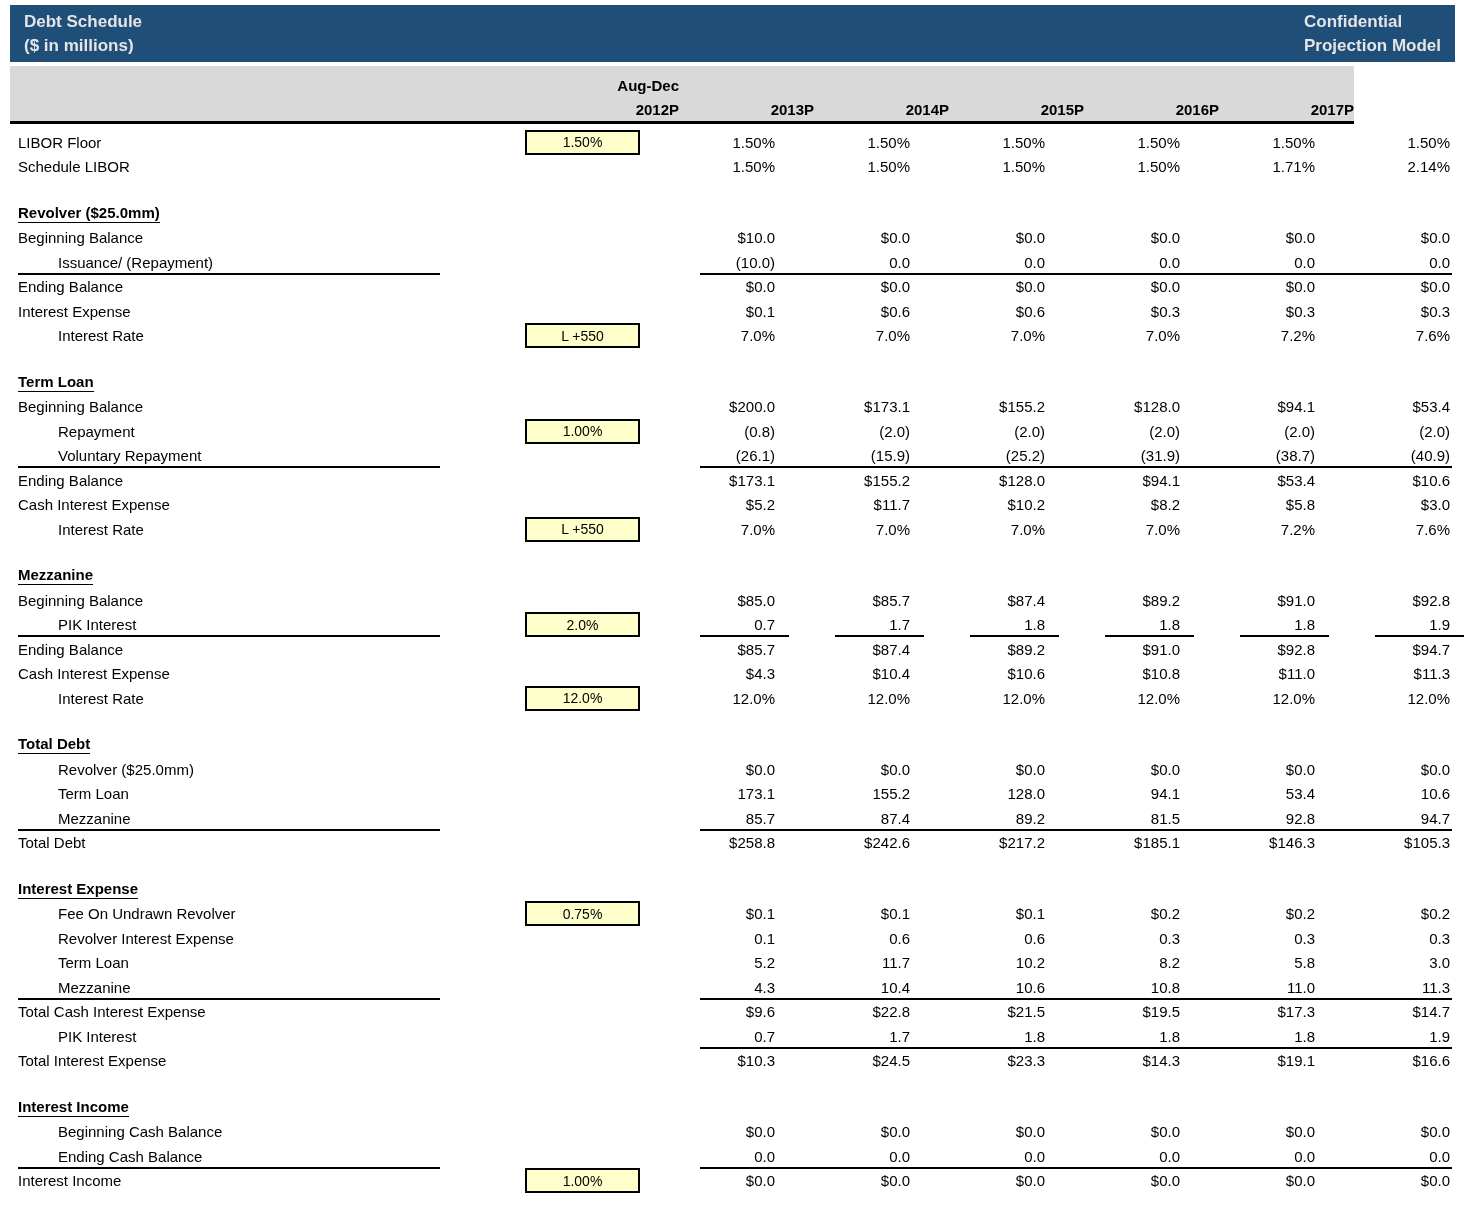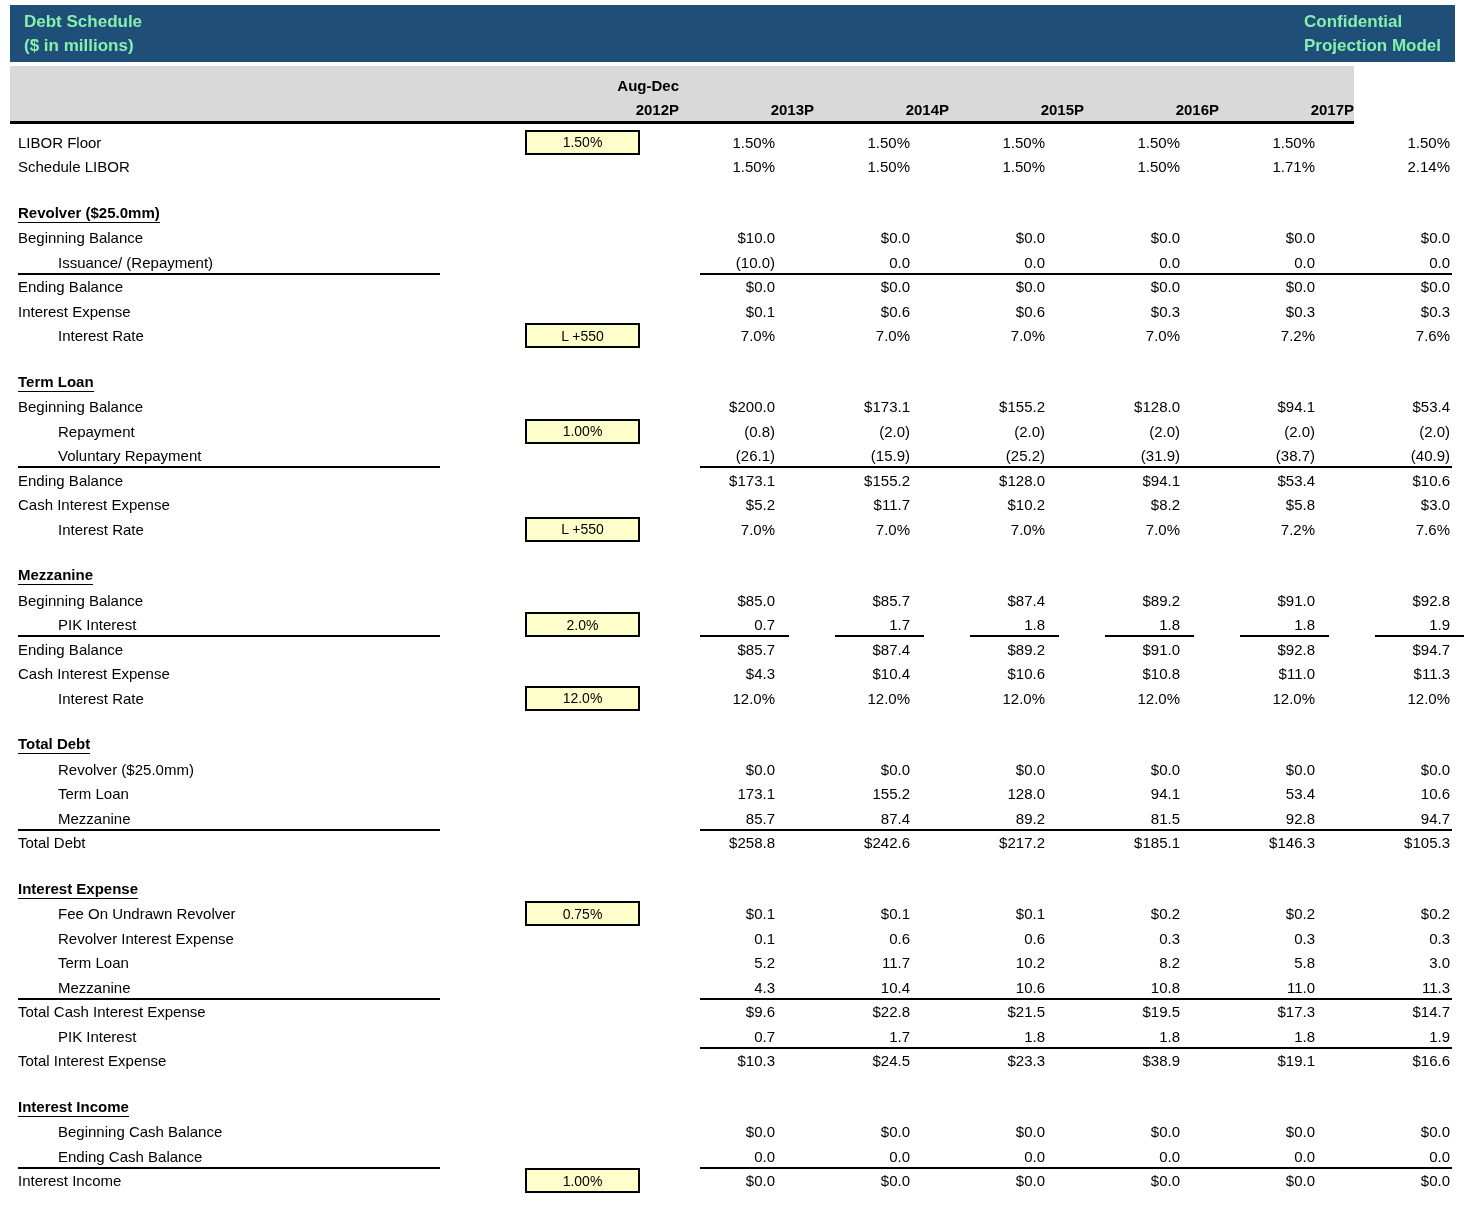--- a/index.html
+++ b/index.html
@@ -13,7 +13,7 @@
   
   .titlebar{
     width:1445px;height:57px;box-sizing:border-box;
-    background:#1F4E79;color:#86efac;
+    background:#1F4E79;color:#e5e5e5;
     display:flex;justify-content:space-between;align-items:center;
     padding:4px 14px;
   }

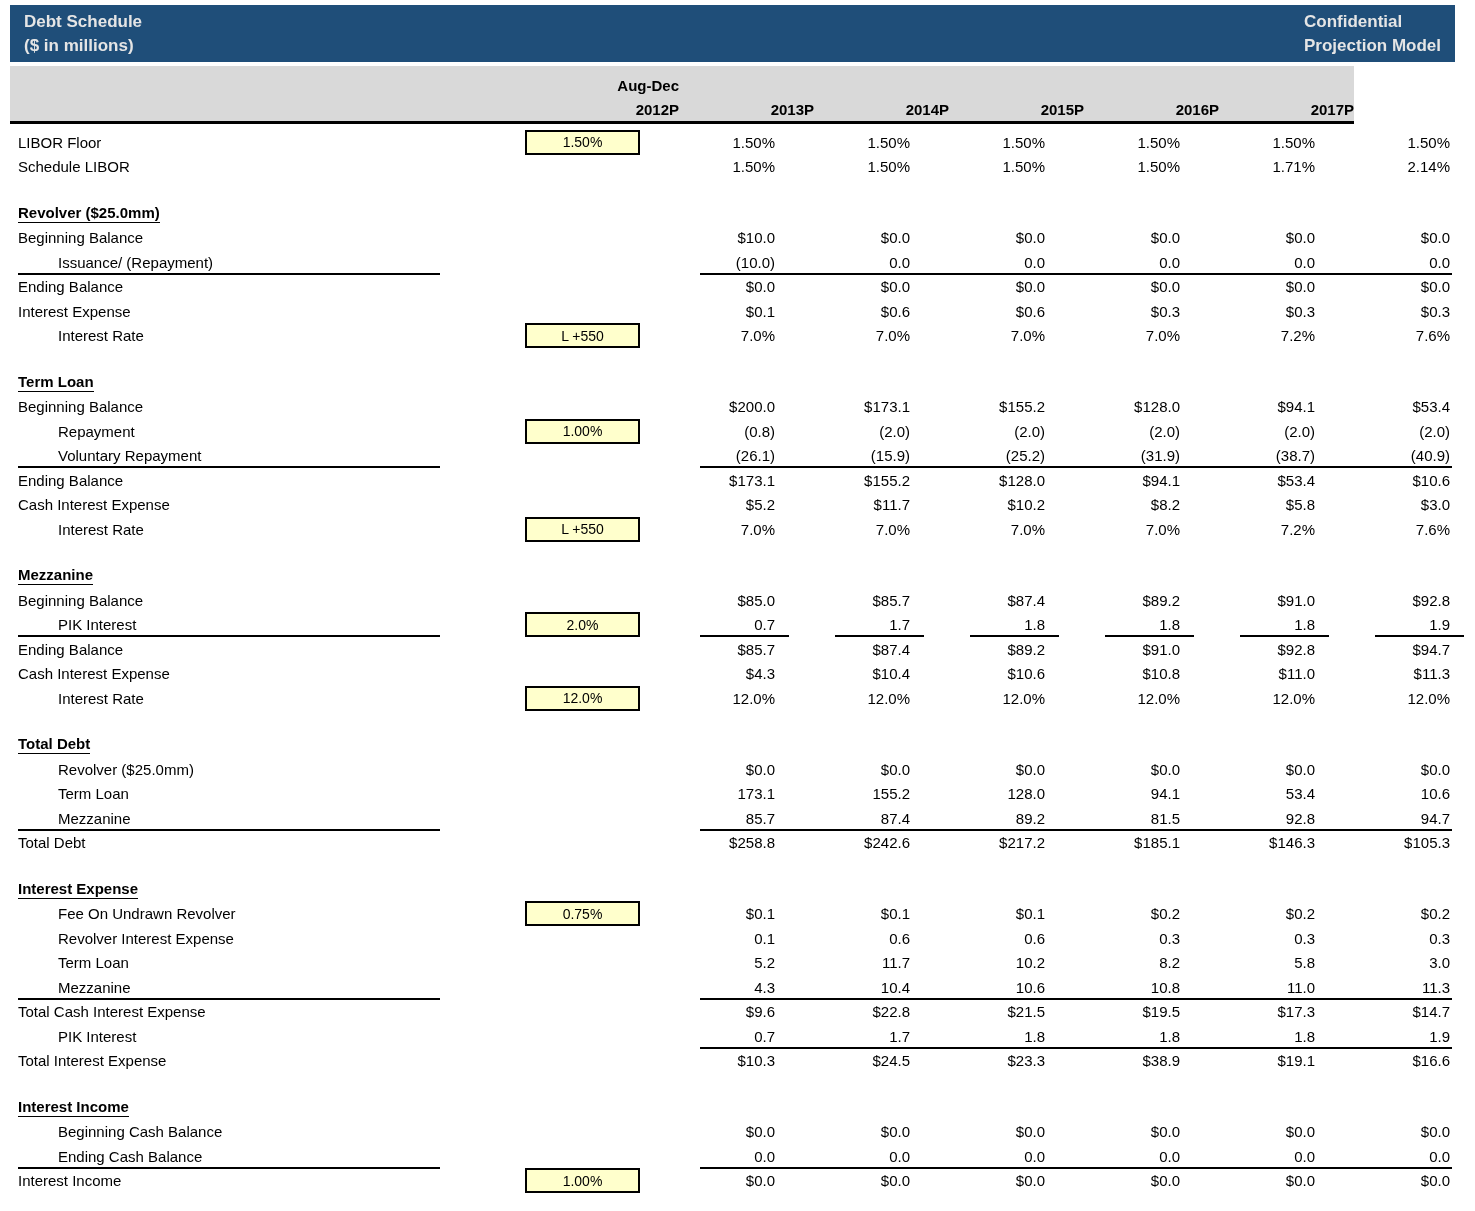--- a/index.html
+++ b/index.html
@@ -505,7 +505,7 @@
           <div class="cell">$10.3</div>
           <div class="cell">$24.5</div>
           <div class="cell">$23.3</div>
-          <div class="cell">$38.9</div>
+          <div class="cell">$14.3</div>
           <div class="cell">$19.1</div>
           <div class="cell">$16.6</div>
         </div>

